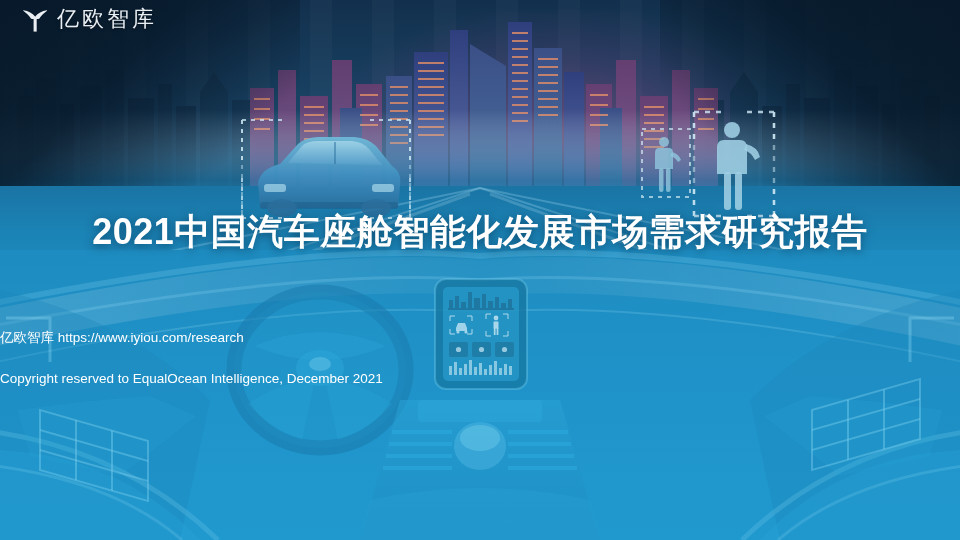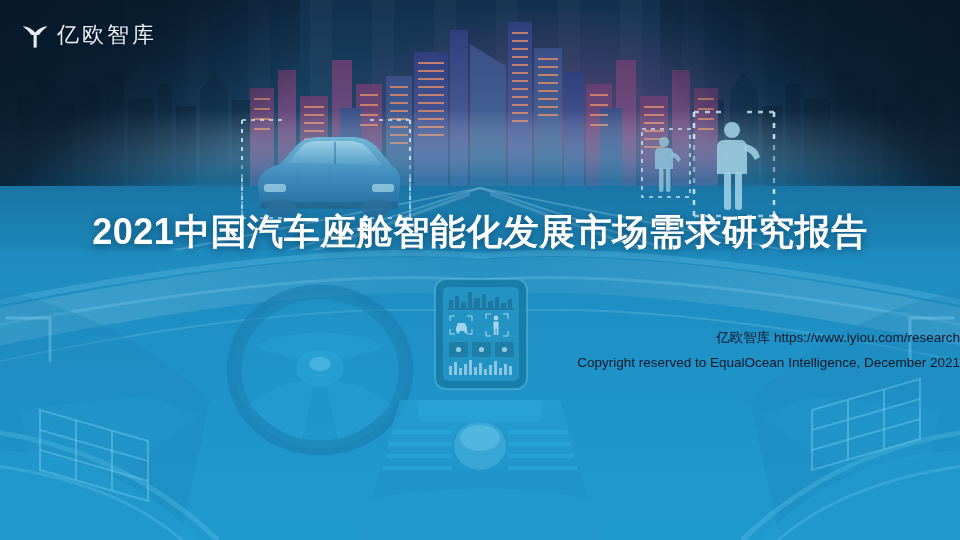--- a/index.html
+++ b/index.html
@@ -68,7 +68,7 @@
   #sub2{font-size:13.5px;line-height:21px;margin-top:4px;}
 
   
-  #logo{position:absolute;left:20px;top:20px;display:flex;align-items:center;gap:7px;}
+  #logo{position:absolute;left:20px;top:4px;display:flex;align-items:center;gap:7px;}
   #logo-text{
     font-size:22px;color:#e9eef2;letter-spacing:3px;font-weight:500;
     text-shadow:0 1px 3px rgba(0,0,0,.4);

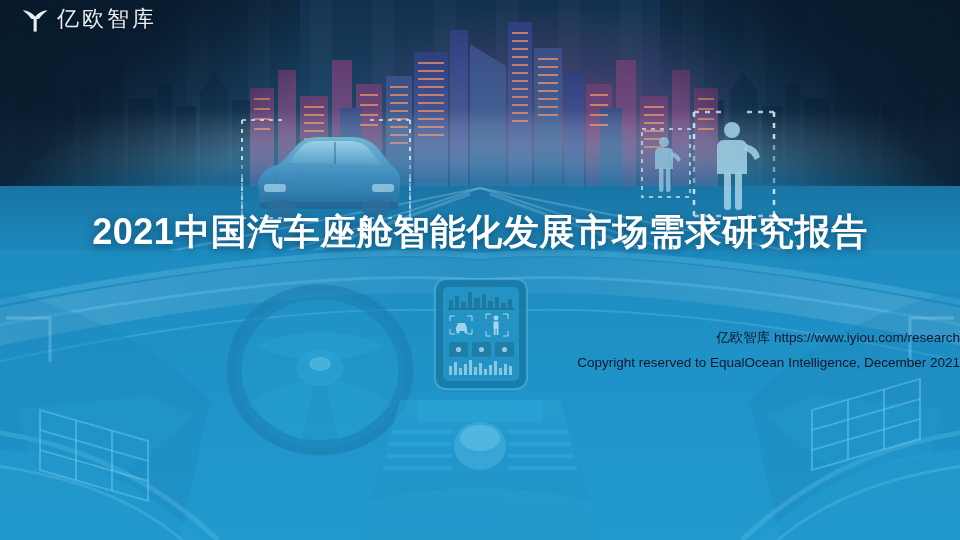--- a/index.html
+++ b/index.html
@@ -62,7 +62,7 @@
     white-space:nowrap;
   }
   #subtitle{
-    position:absolute;left:0;top:327px;width:960px;text-align:right;color:#0f172a;
+    position:absolute;left:0;top:327px;width:960px;text-align:left;color:#ffffff;
   }
   #sub1{font-size:13.5px;line-height:21px;}
   #sub2{font-size:13.5px;line-height:21px;margin-top:4px;}

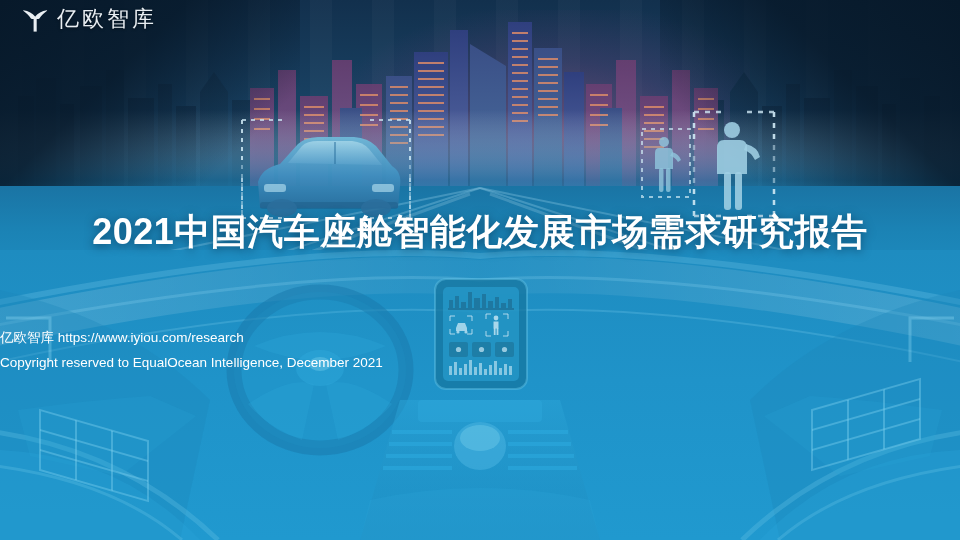--- a/index.html
+++ b/index.html
@@ -65,7 +65,7 @@
     position:absolute;left:0;top:327px;width:960px;text-align:left;color:#ffffff;
   }
   #sub1{font-size:13.5px;line-height:21px;}
-  #sub2{font-size:13.5px;line-height:21px;margin-top:4px;}
+  #sub2{font-size:13.5px;line-height:21px;margin-top:20px;}
 
   
   #logo{position:absolute;left:20px;top:4px;display:flex;align-items:center;gap:7px;}

